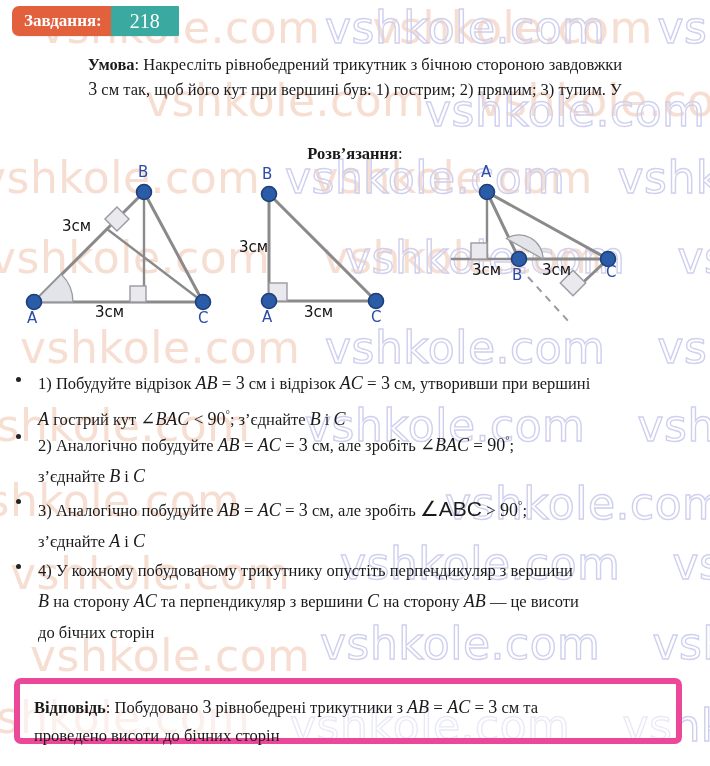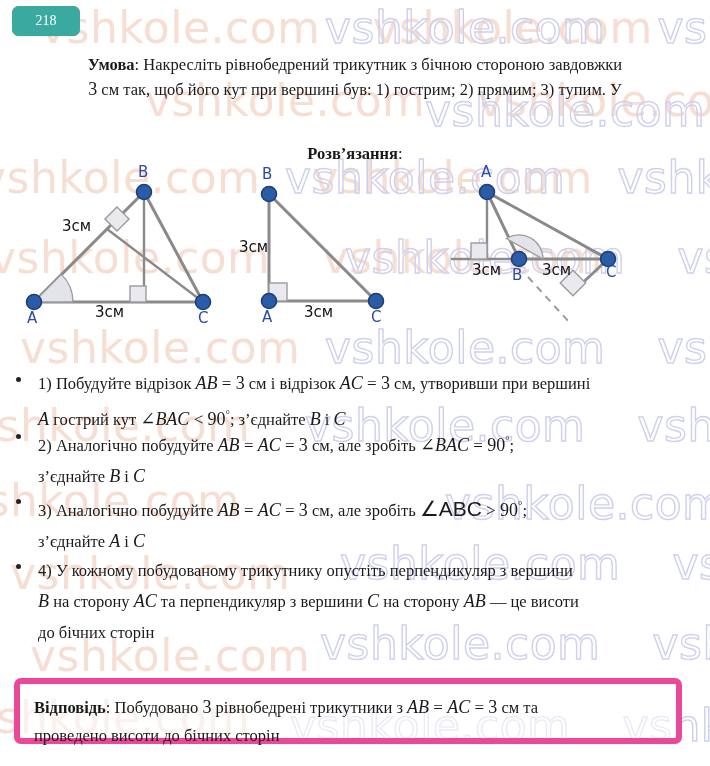--- a/index.html
+++ b/index.html
@@ -206,6 +206,7 @@
 </div>
 
 <div id="task-header">
+  <div class="label">Завдання:</div>
   <div class="num">218</div>
 </div>
 

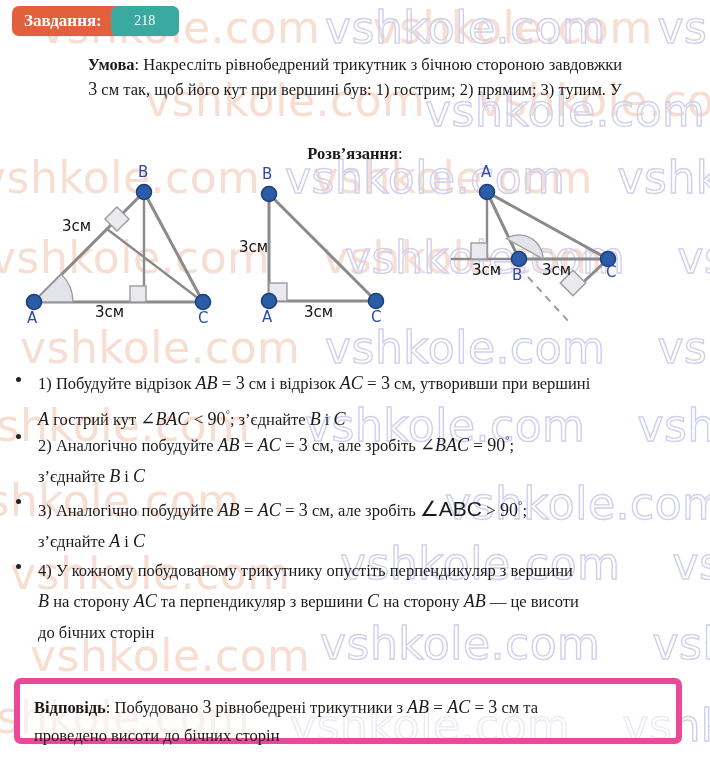--- a/index.html
+++ b/index.html
@@ -71,9 +71,9 @@
     min-width: 48px;
     padding: 0 10px;
     background: #3aa9a0;
-    border-radius: 7px;
+    border-radius: 1px;
     color: #ffffff;
-    font-size: 14px;
+    font-size: 20px;
     font-family: "Liberation Serif", "DejaVu Serif", serif;
   }
 

